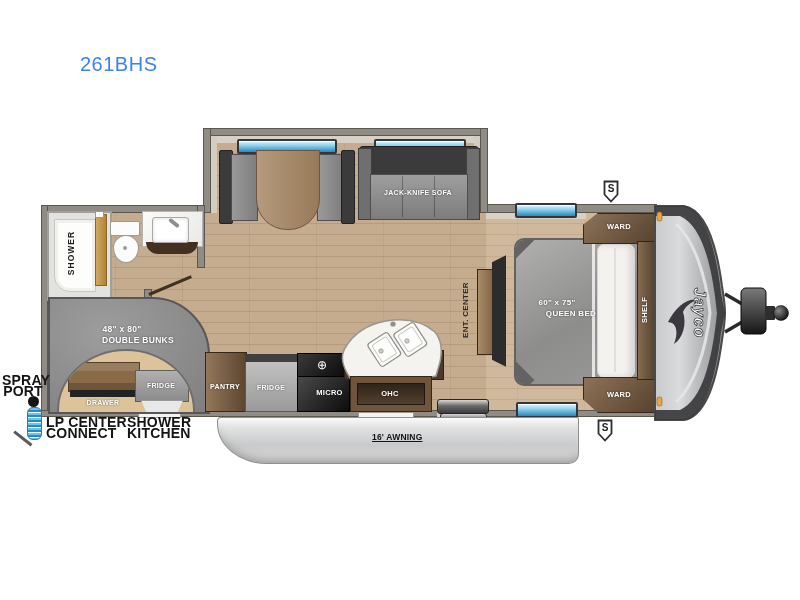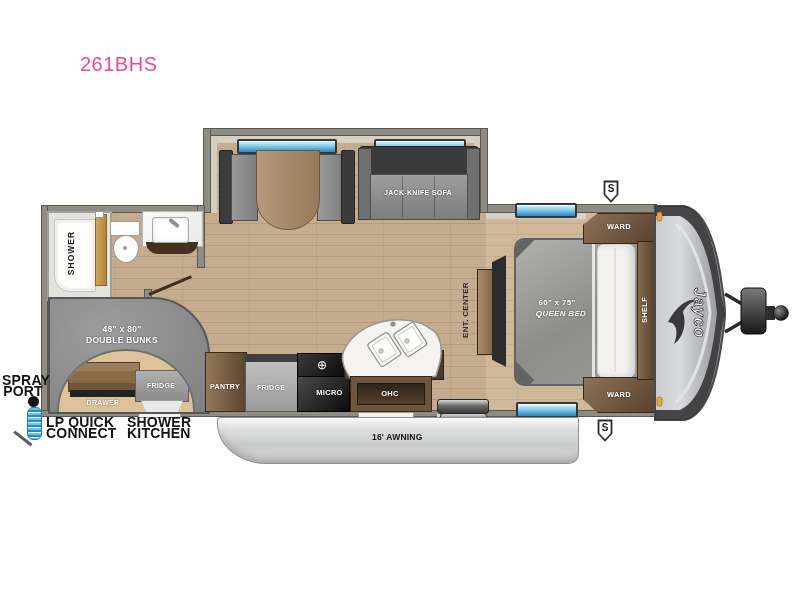--- a/index.html
+++ b/index.html
@@ -27,7 +27,7 @@
 
 <div id="canvas">
 
-  <div class="a" style="left:80px;top:53px;font-size:20px;color:#ec4899;letter-spacing:.5px;">261BHS</div>
+  <div class="a" style="left:80px;top:53px;font-size:20px;color:#3b82f6;letter-spacing:.5px;">261BHS</div>
 
   <div class="a" id="plan" style="left:0;top:0;width:800px;height:600px;">
 

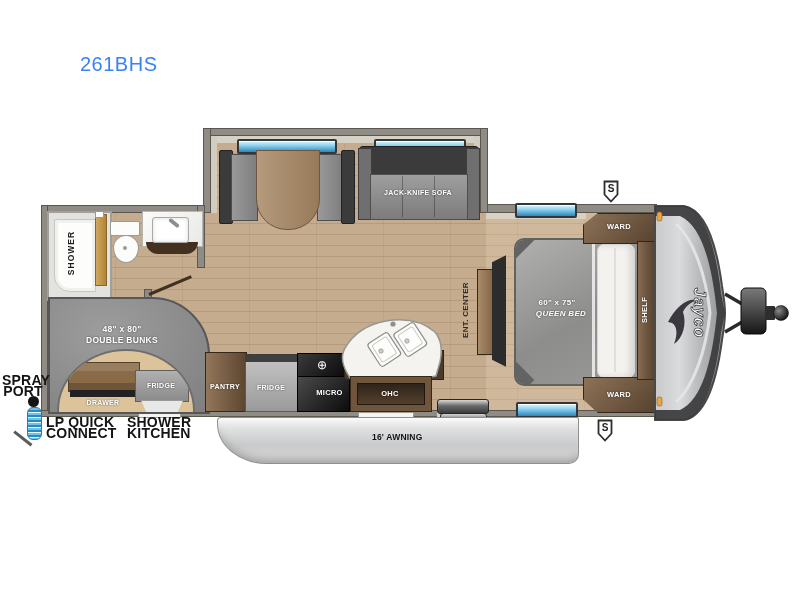--- a/index.html
+++ b/index.html
@@ -140,7 +140,7 @@
       <div class="a" style="left:81px;top:4px;width:36px;height:132px;background:#f4f2ef;border:1px solid #d5d5d3;border-radius:7px;box-shadow:inset -4px 0 6px rgba(0,0,0,.12);"></div>
       <div class="a" style="left:98px;top:8px;width:2px;height:124px;background:rgba(0,0,0,.08);"></div>
       <div class="lblw" style="left:4px;top:58px;width:74px;font-size:8px;">60" x 75"</div>
-      <div class="lblw" style="left:8px;top:69px;width:74px;font-size:8px;font-style:italic;">QUEEN BED</div>
+      <div class="lblw" style="left:18px;top:69px;width:74px;font-size:8px;">QUEEN BED</div>
     </div>
 
     <div class="a" style="left:583px;top:213px;width:72px;height:29px;background:linear-gradient(135deg,#8d7257,#57422f);border:1px solid #352818;clip-path:polygon(0 38%,20% 0,100% 0,100% 100%,0 100%);"></div>

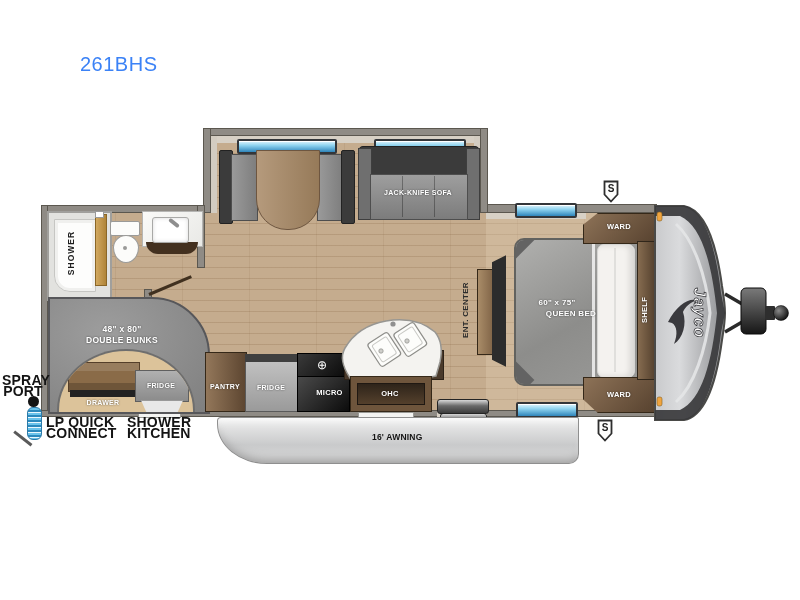--- a/index.html
+++ b/index.html
@@ -88,7 +88,7 @@
 
     <div class="a" style="left:48px;top:297px;width:158px;height:113px;background:radial-gradient(ellipse at 35% 30%,#9d9d9d,#7f7f7f);border:2px solid #57575a;border-radius:0 58px 0 0;"></div>
     <div class="lblw" style="left:60px;top:325px;width:124px;font-size:8.5px;">48" x 80"</div>
-    <div class="lblw" style="left:60px;top:336px;width:124px;font-size:8.5px;">DOUBLE BUNKS</div>
+    <div class="lblw" style="left:76px;top:336px;width:124px;font-size:8.5px;">DOUBLE BUNKS</div>
 
     <div class="a" style="left:57px;top:349px;width:134px;height:61px;background:#dcc39a;border:2px solid #6e6e6e;border-bottom:none;border-radius:70px 70px 0 0 / 62px 62px 0 0;overflow:hidden;">
       <div class="a" style="left:9px;top:11px;width:70px;height:28px;background:#8a6b48;border:1px solid #553f2a;box-shadow:inset 0 -8px 0 rgba(0,0,0,.2), inset 0 8px 0 rgba(255,255,255,.12);"></div>

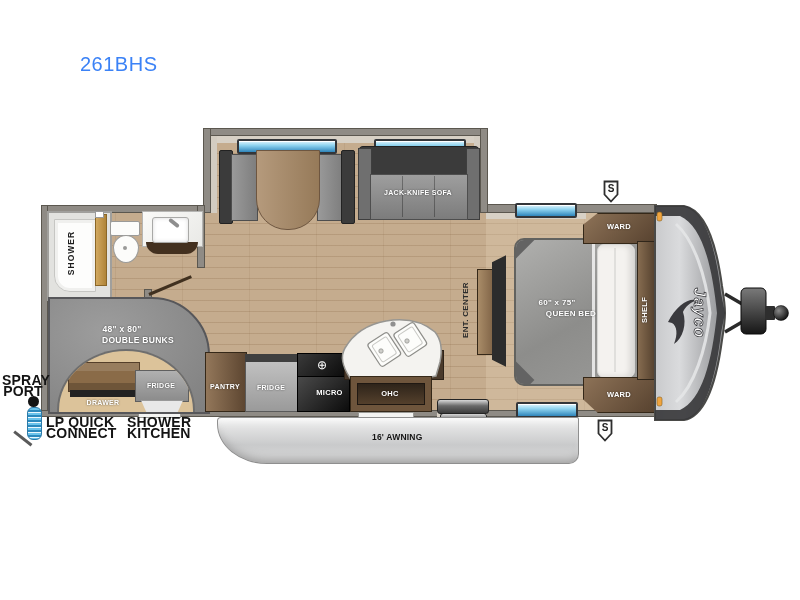--- a/index.html
+++ b/index.html
@@ -197,7 +197,7 @@
     <div class="a" style="left:28px;top:396px;width:11px;height:11px;background:#141414;border-radius:50%;"></div>
     <div class="a" style="left:27px;top:407px;width:13px;height:31px;border-radius:6px;border:1px solid #2c7aa8;background:repeating-linear-gradient(180deg,#6cc4ec 0 2px,#2c89bd 2px 3.5px,#eaf7fd 3.5px 5px);"></div>
     <div class="a" style="left:12px;top:437px;width:22px;height:2.5px;background:#5a5a5a;transform:rotate(38deg);"></div>
-    <div class="lblb" style="left:46px;top:417px;">LP QUICK</div>
+    <div class="lblb" style="left:46px;top:417px;">LP CENTER</div>
     <div class="lblb" style="left:46px;top:428px;">CONNECT</div>
     <div class="lblb" style="left:127px;top:417px;">SHOWER</div>
     <div class="lblb" style="left:127px;top:428px;">KITCHEN</div>

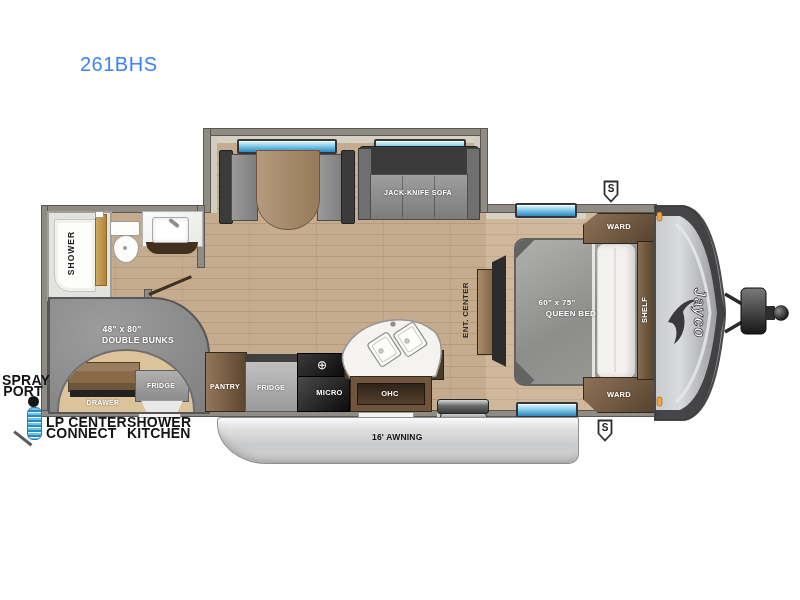--- a/index.html
+++ b/index.html
@@ -190,7 +190,7 @@
     </svg>
 
     <div class="a" style="left:217px;top:417px;width:360px;height:45px;background:linear-gradient(180deg,#efefef,#c9cacb 60%,#dadada);border:1.5px solid #8f8f8f;border-radius:4px 2px 10px 50px / 4px 2px 10px 40px;box-shadow:inset 0 6px 8px -4px #fff, inset 0 -9px 10px -6px #9b9b9b;"></div>
-    <div class="lblb" style="left:372px;top:432px;font-size:8.5px;">16' AWNING</div>
+    <div class="lblb" style="left:372px;top:432px;font-size:8.5px;text-decoration:underline;">16' AWNING</div>
 
     <div class="lblb ctr" style="left:2px;top:375px;width:42px;">SPRAY</div>
     <div class="lblb ctr" style="left:2px;top:386px;width:42px;">PORT</div>

